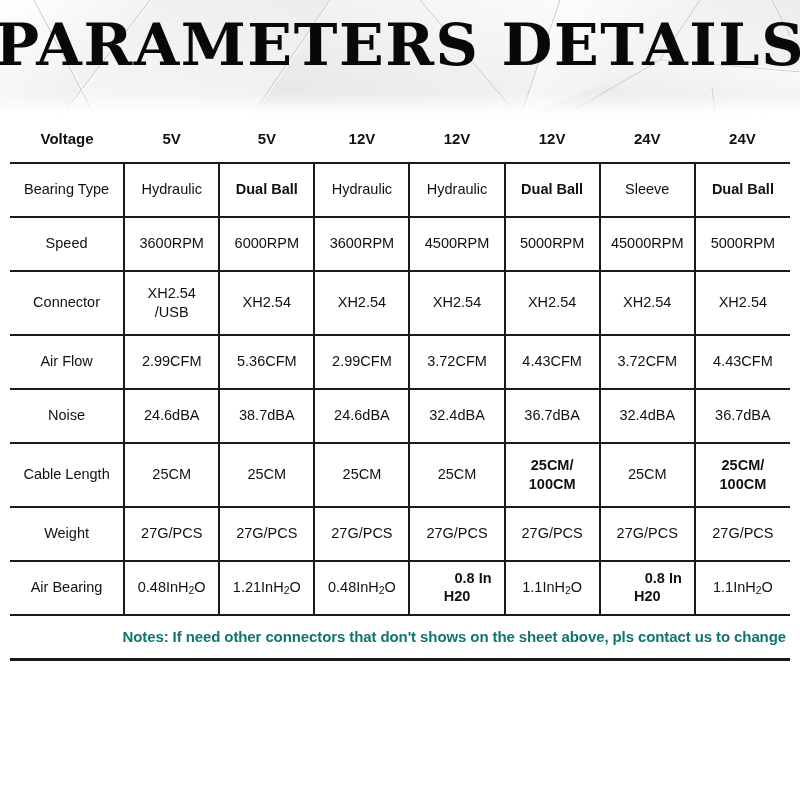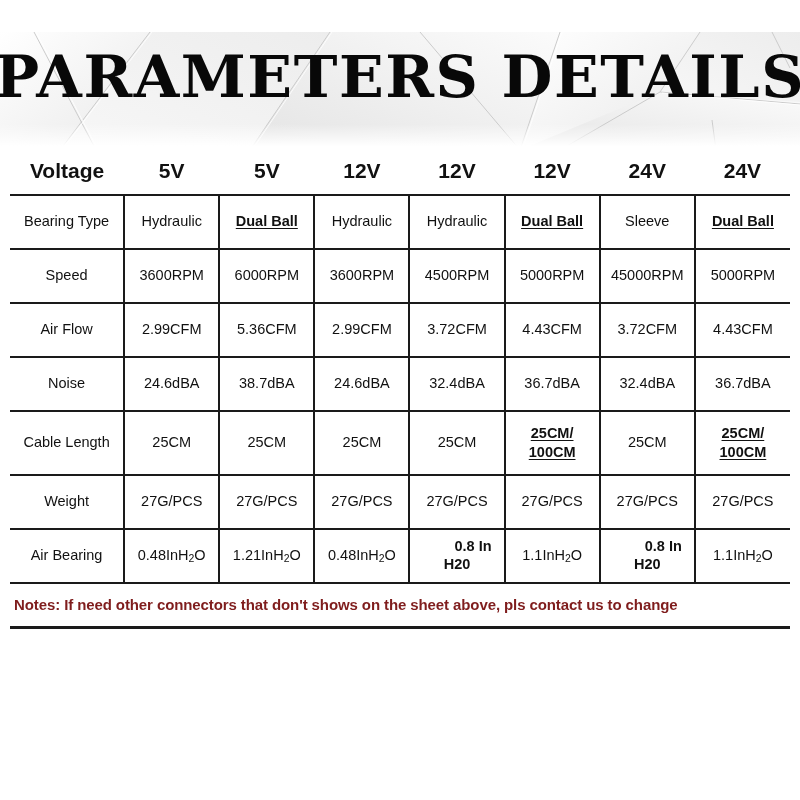--- a/index.html
+++ b/index.html
@@ -30,7 +30,6 @@
     height: 118px;
     overflow: hidden;
     background: linear-gradient(175deg, #f2f2f2 0%, #eeeeee 38%, #f6f6f6 62%, #ffffff 100%);
-    margin-top: 32px;
   }
   .banner-facets {
     position: absolute;

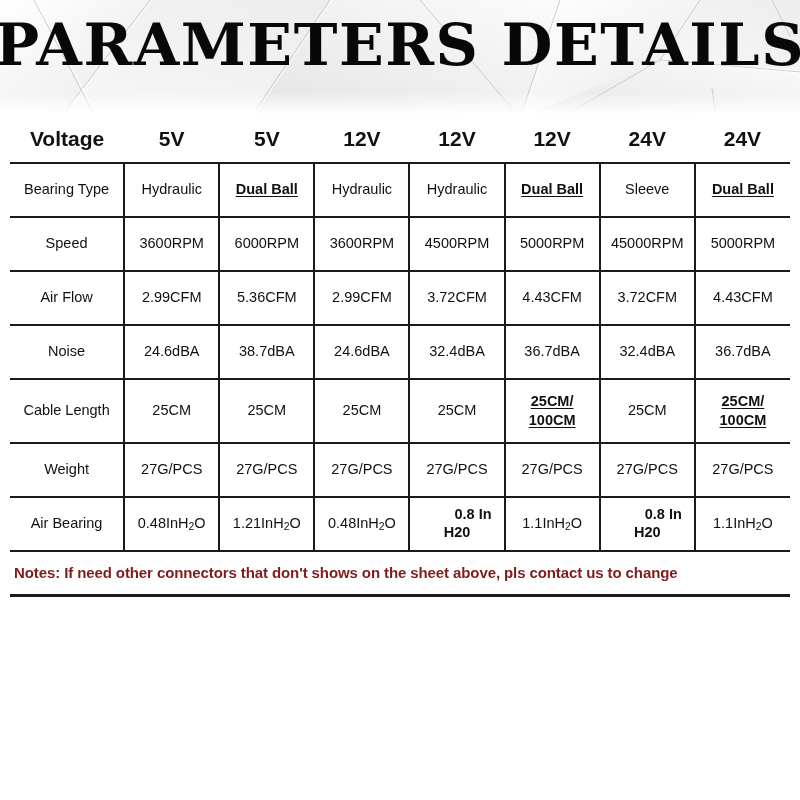--- a/index.html
+++ b/index.html
@@ -95,7 +95,7 @@
     height: 42px;
     border: none;
     font-weight: bold;
-    font-size: 21px;
+    font-size: 15px;
     padding-bottom: 2px;
   }
   tr.voltage-row td.rowlabel {

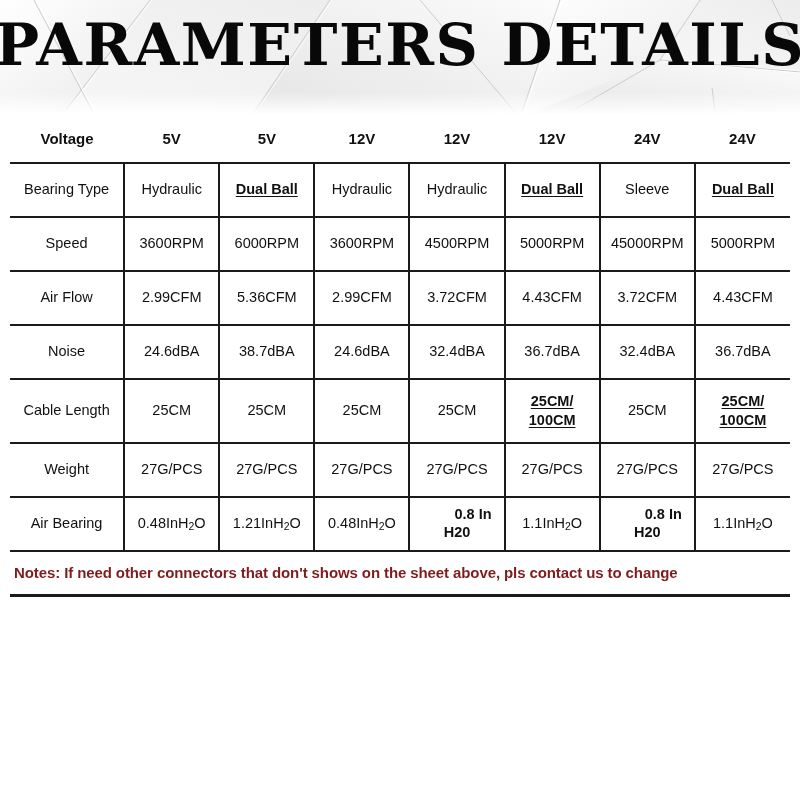--- a/index.html
+++ b/index.html
@@ -125,7 +125,6 @@
 
   .cell-em {
     font-weight: bold;
-    text-decoration: underline;
     text-underline-offset: 2px;
   }
   .cell-bold {

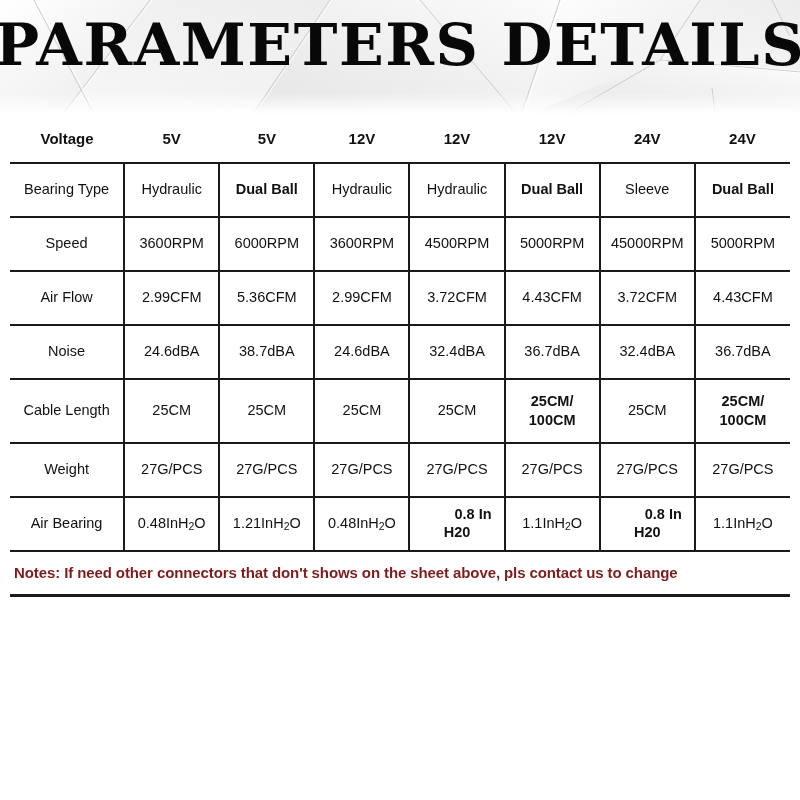--- a/index.html
+++ b/index.html
@@ -257,6 +257,19 @@
             <td><span>45000RPM</span></td>
             <td><span>5000RPM</span></td>
           </tr>
+          <tr class="data-row tall">
+            <td class="rowlabel">Connector</td>
+            <td>
+              <span class="two-line">XH2.54</span>
+              <span class="two-line">/USB</span>
+            </td>
+            <td><span>XH2.54</span></td>
+            <td><span>XH2.54</span></td>
+            <td><span>XH2.54</span></td>
+            <td><span>XH2.54</span></td>
+            <td><span>XH2.54</span></td>
+            <td><span>XH2.54</span></td>
+          </tr>
           <tr class="data-row">
             <td class="rowlabel">Air Flow</td>
             <td><span>2.99CFM</span></td>

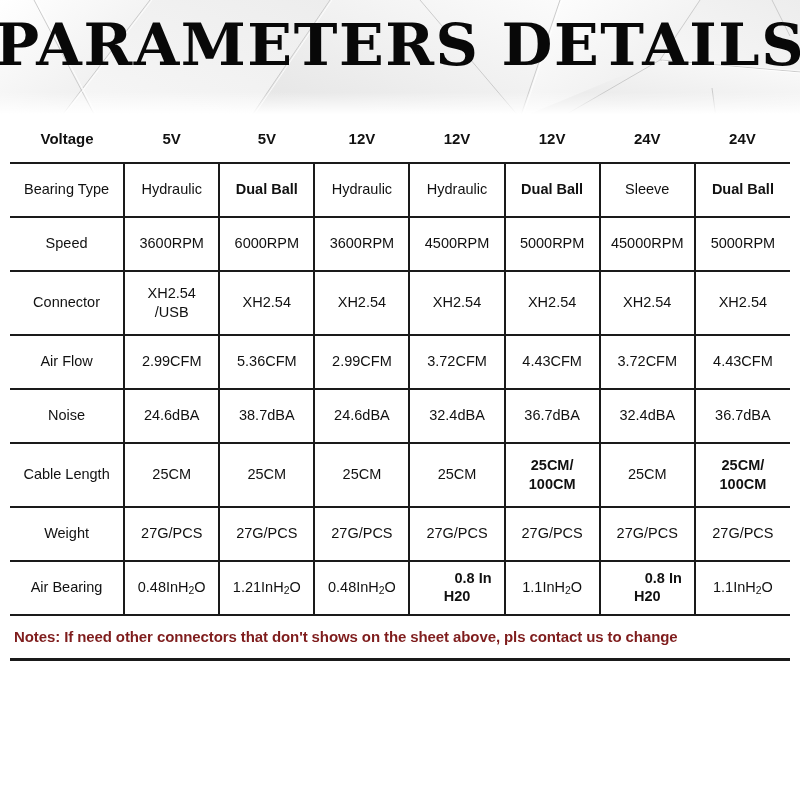--- a/index.html
+++ b/index.html
@@ -150,10 +150,10 @@
     box-sizing: border-box;
   }
   .notes-text {
-    text-align: left;
+    text-align: right;
     font-weight: bold;
     font-size: 15px;
-    color: #7f1d1d;
+    color: #0f766e;
     padding: 12px 4px 13px 4px;
     letter-spacing: -0.1px;
   }

